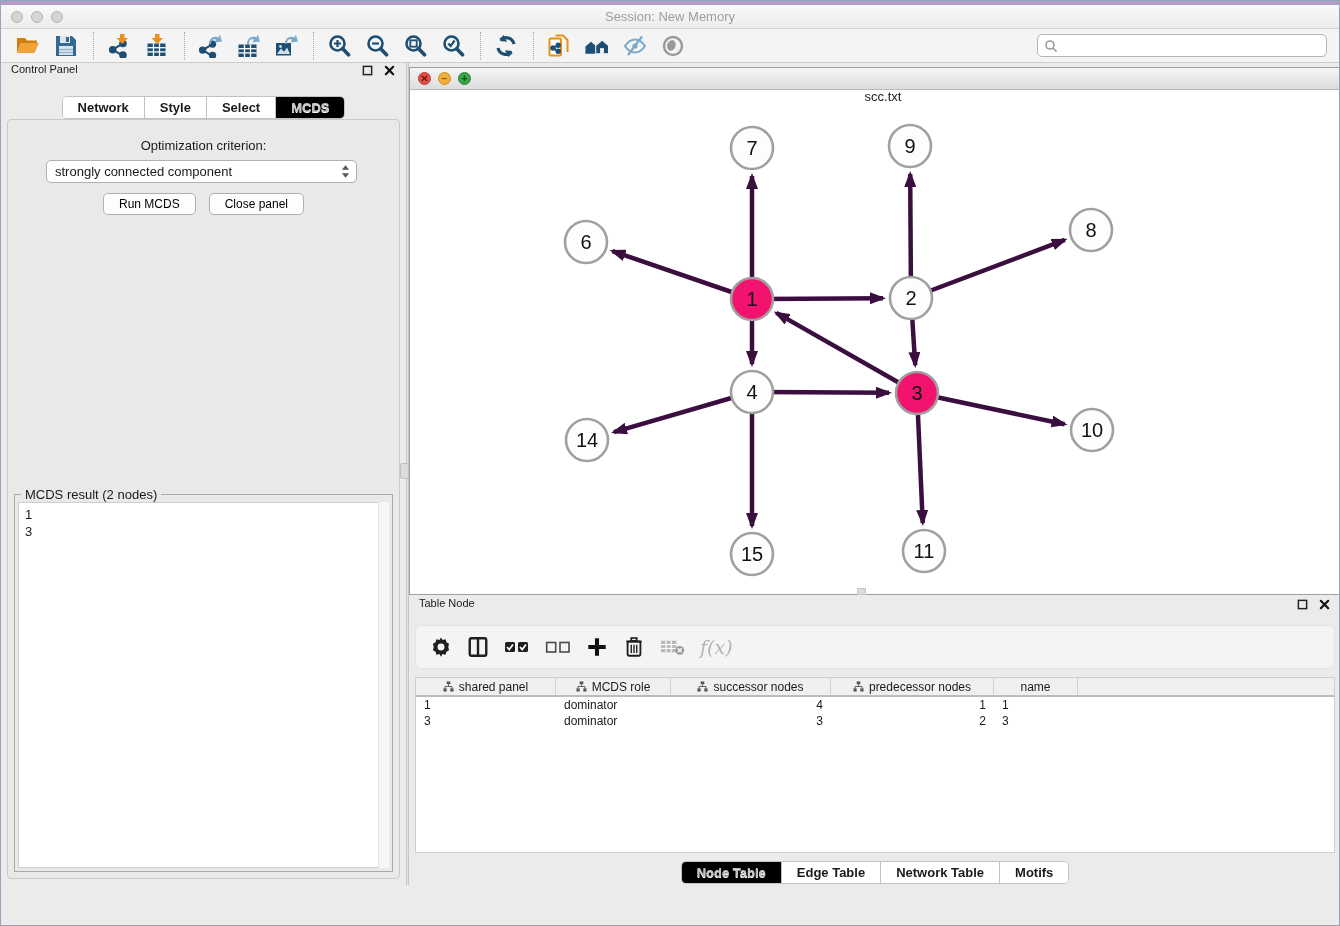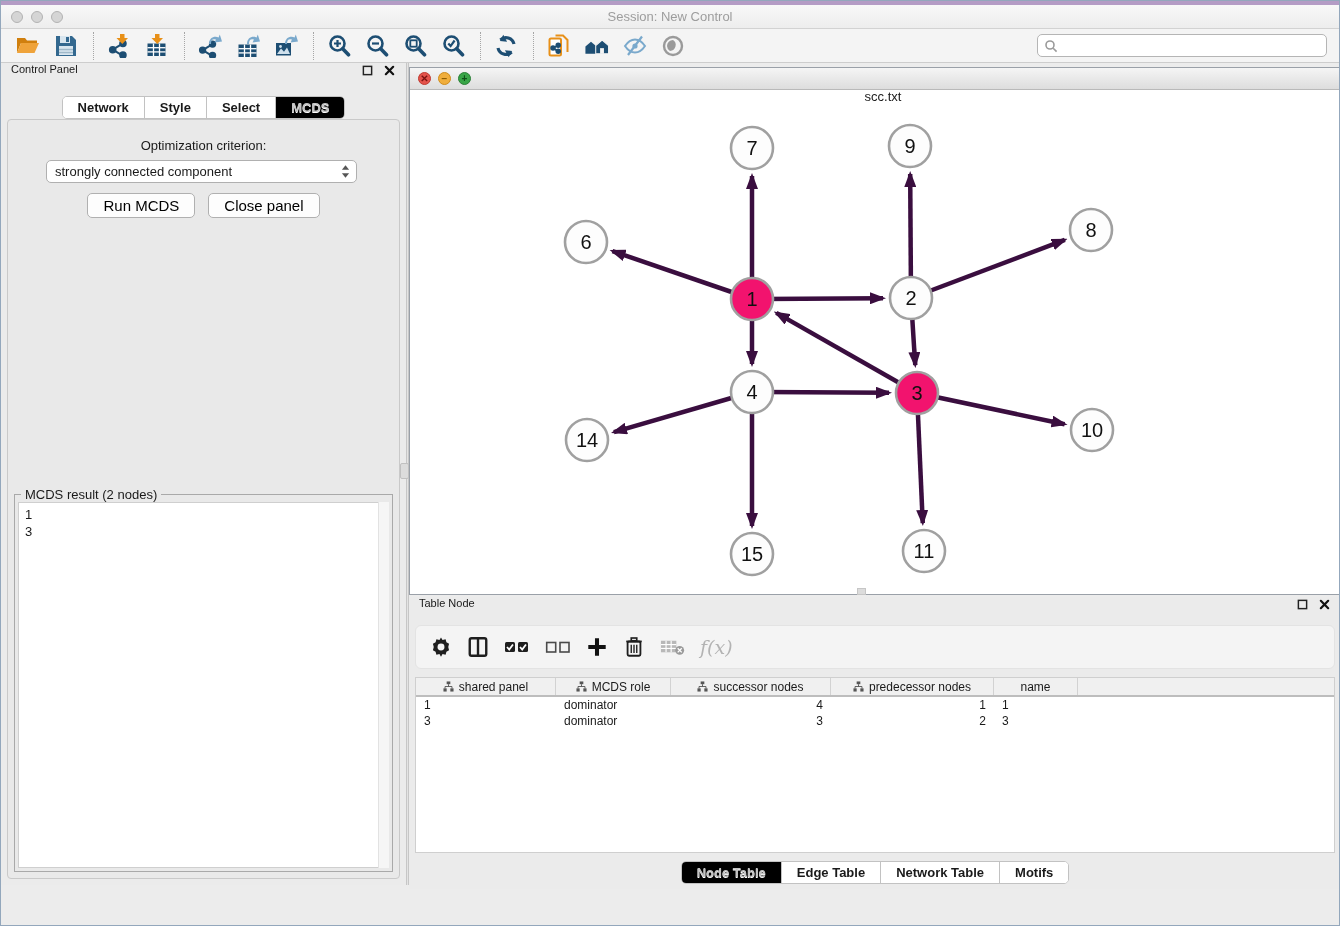--- a/index.html
+++ b/index.html
@@ -116,7 +116,7 @@
       <div class="traffic"></div>
       <div class="traffic"></div>
     </div>
-    <div id="win-title">Session: New Control</div>
+    <div id="win-title">Session: New Memory</div>
   </div>
 
   <div class="abs" id="main-toolbar">

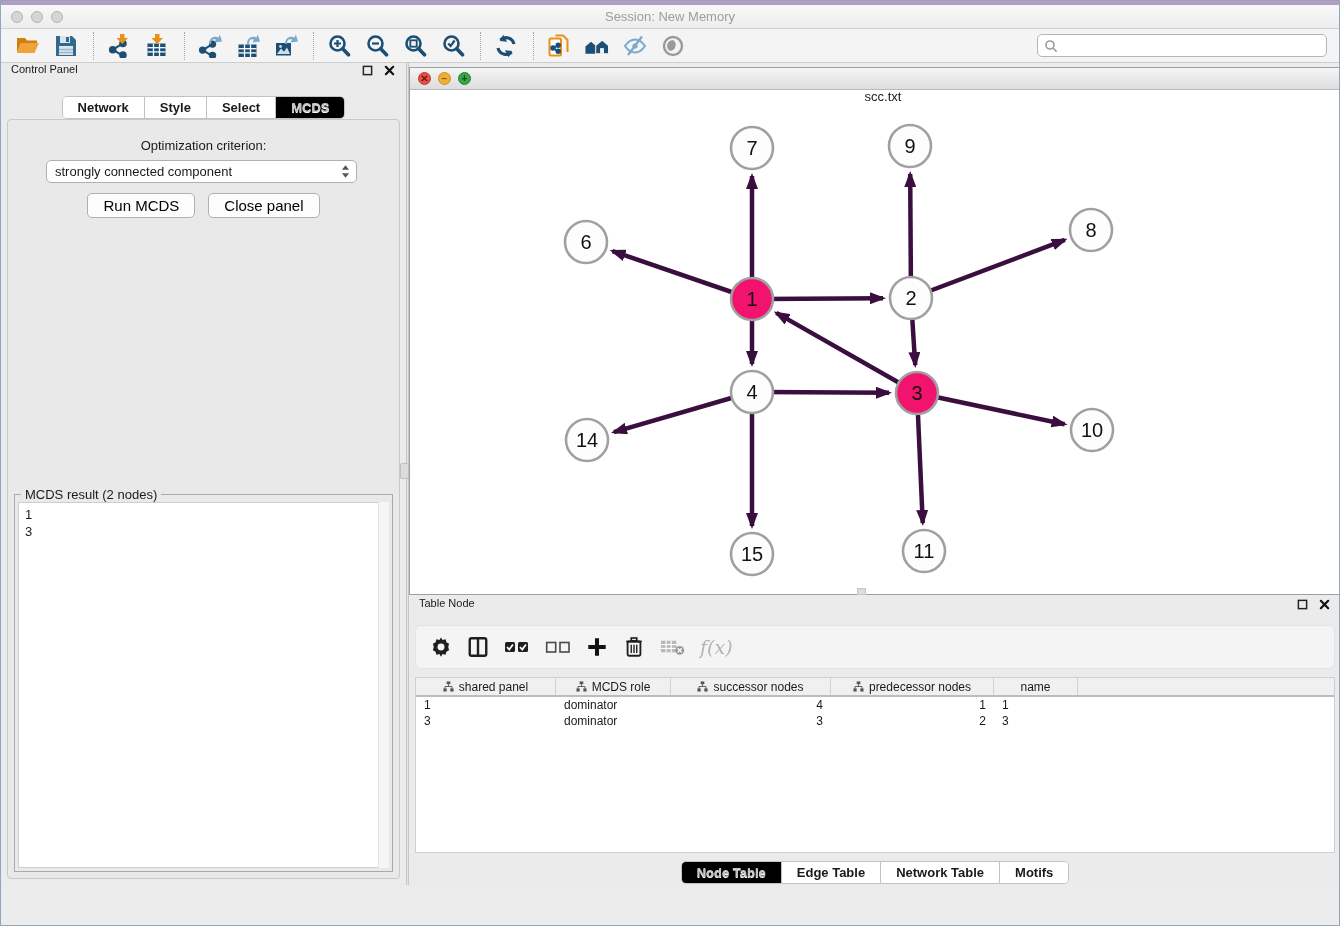--- a/index.html
+++ b/index.html
@@ -52,7 +52,7 @@
     border:1px solid #b0b0b0; border-radius:5px; display:flex; align-items:center; font-size:13px; padding-left:8px; }
   #opt-select svg { position:absolute; right:6px; width:9px; height:15px; }
   #cp-buttons { position:absolute; left:0; top:73px; width:100%; display:flex; justify-content:center; gap:13px; }
-  .push-btn { background:#fdfdfd; border:1px solid #b0b0b0; border-radius:5px; font-size:15px;
+  .push-btn { background:#fdfdfd; border:1px solid #b0b0b0; border-radius:5px; font-size:12px;
     padding:3px 15px; font-family:"Liberation Sans",sans-serif; }
 
   #result-group { position:absolute; left:6px; top:374px; width:379px; height:378px;

